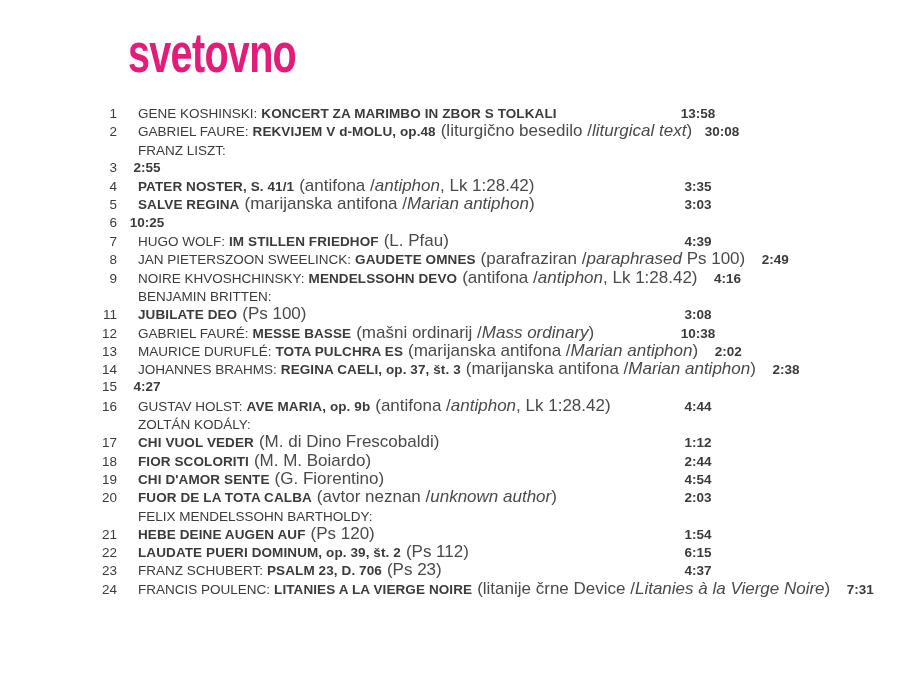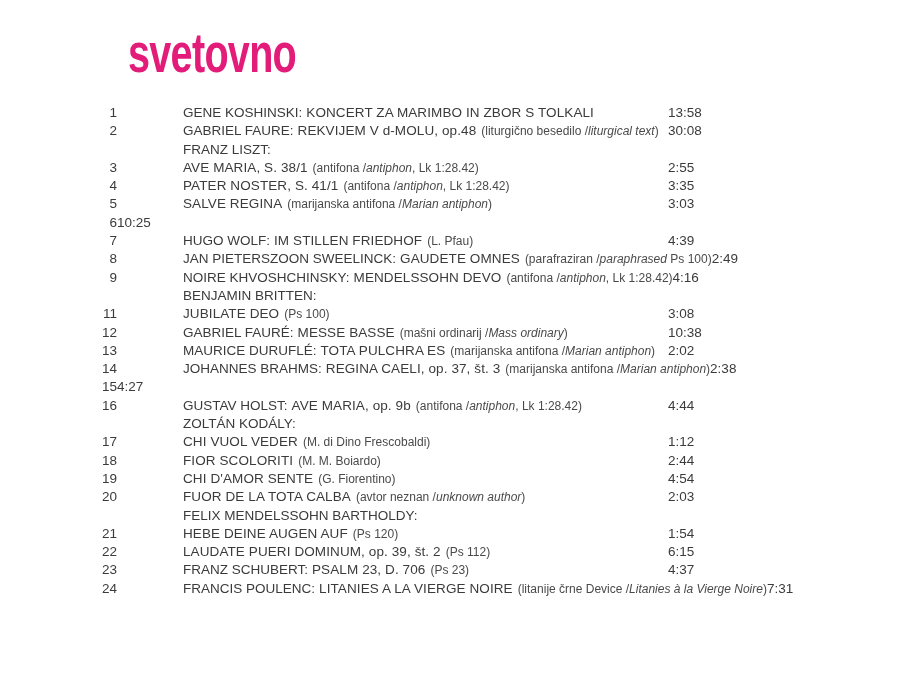--- a/index.html
+++ b/index.html
@@ -39,7 +39,7 @@
   .text{
     flex:1 1 auto;margin-left:21px;overflow:visible;
   }
-  .composer{font-weight:400;margin-left:45px;}
+  .composer{font-weight:400;}
   .composer:not(:empty){margin-right:4px;}
   .tname{font-weight:400;letter-spacing:0.1px;}
   .note{font-size:12px;color:var(--note);}

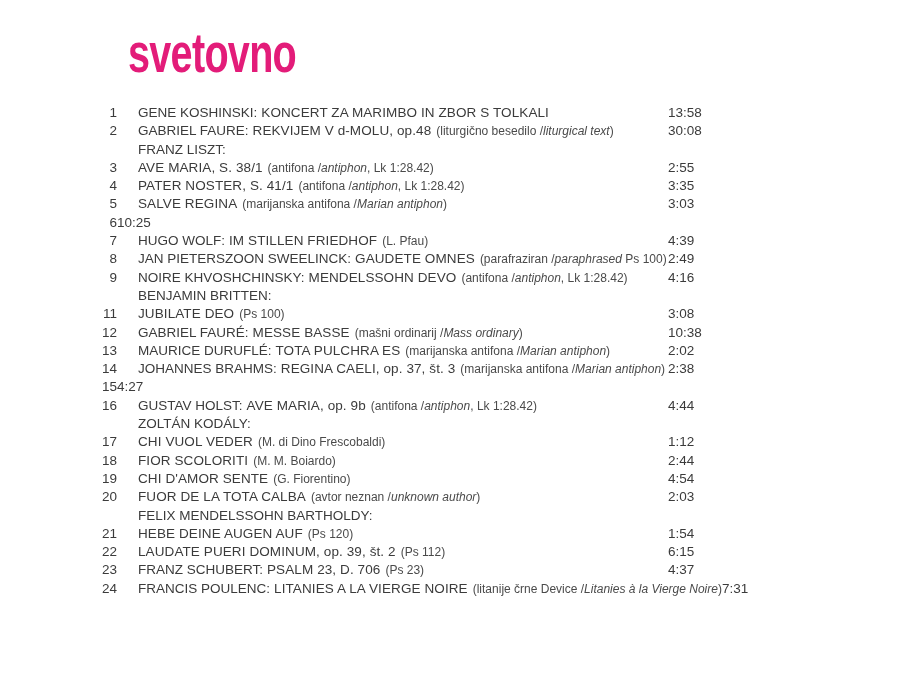--- a/index.html
+++ b/index.html
@@ -41,7 +41,7 @@
   }
   .composer{font-weight:400;}
   .composer:not(:empty){margin-right:4px;}
-  .tname{font-weight:400;letter-spacing:0.1px;}
+  .tname{font-weight:700;letter-spacing:0.1px;}
   .note{font-size:12px;color:var(--note);}
   .note:not(:empty){margin-left:5px;}
   .note .it{font-style:italic;}

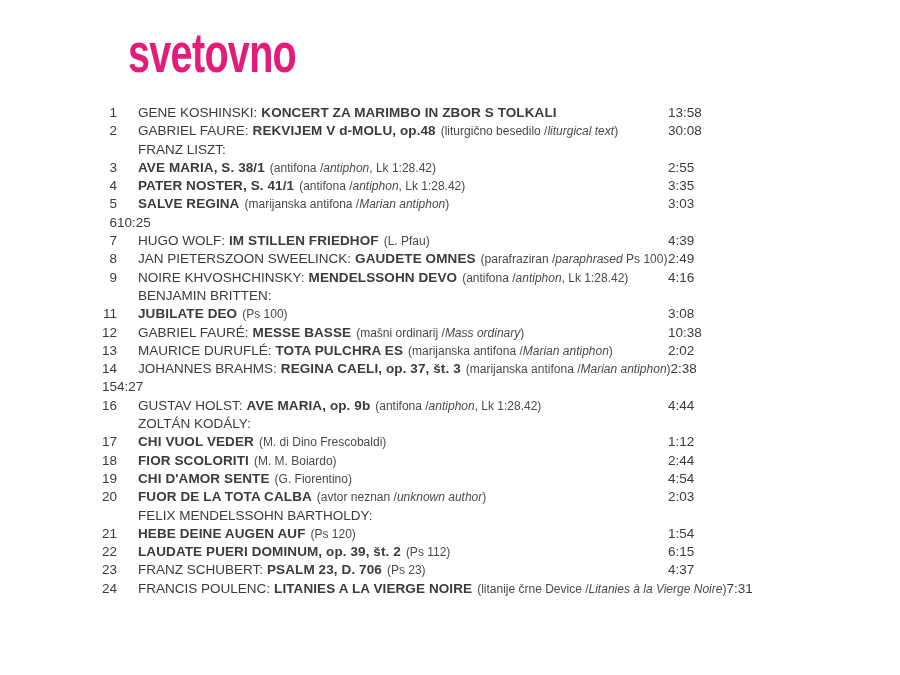--- a/index.html
+++ b/index.html
@@ -46,7 +46,7 @@
   .note:not(:empty){margin-left:5px;}
   .note .it{font-style:italic;}
   .time{
-    flex:0 0 60px;width:60px;text-align:left;font-weight:400;
+    flex:0 0 60px;width:60px;text-align:center;font-weight:700;
   }
 </style>
 </head>

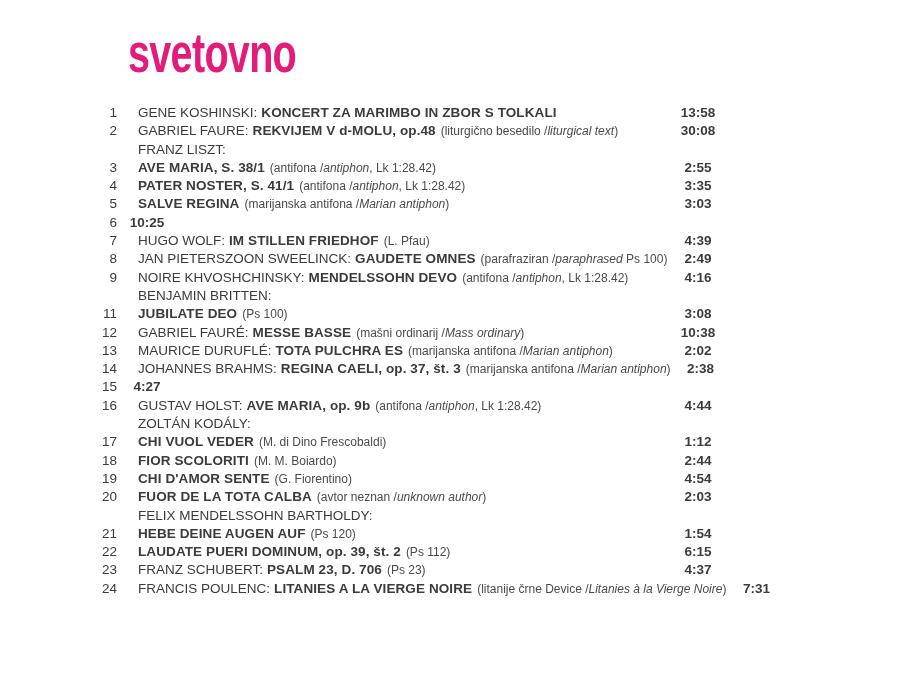--- a/index.html
+++ b/index.html
@@ -42,7 +42,7 @@
   .composer{font-weight:400;}
   .composer:not(:empty){margin-right:4px;}
   .tname{font-weight:700;letter-spacing:0.1px;}
-  .note{font-size:12px;color:var(--note);}
+  .note{font-size:17px;color:var(--note);}
   .note:not(:empty){margin-left:5px;}
   .note .it{font-style:italic;}
   .time{

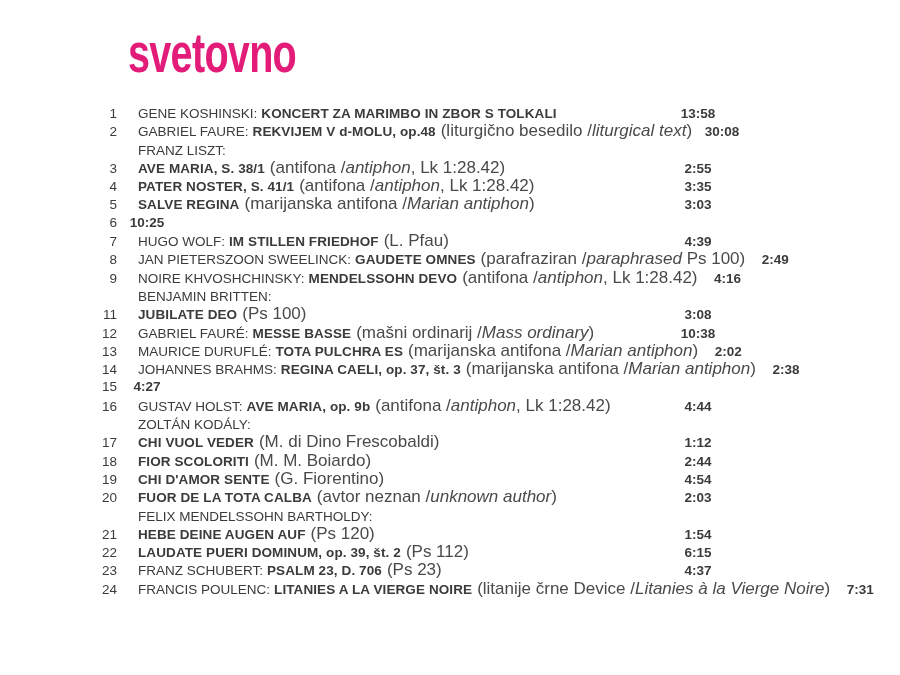--- a/index.html
+++ b/index.html
@@ -75,7 +75,6 @@
 
   <div class="row">
     <span class="num">3</span>
-    <span class="text"><span class="composer"></span><span class="tname">AVE MARIA, S. 38/1</span><span class="note"><span>(antifona /</span><span class="it">antiphon</span><span>, Lk 1:28.42)</span></span></span>
     <span class="time">2:55</span>
   </div>
 

